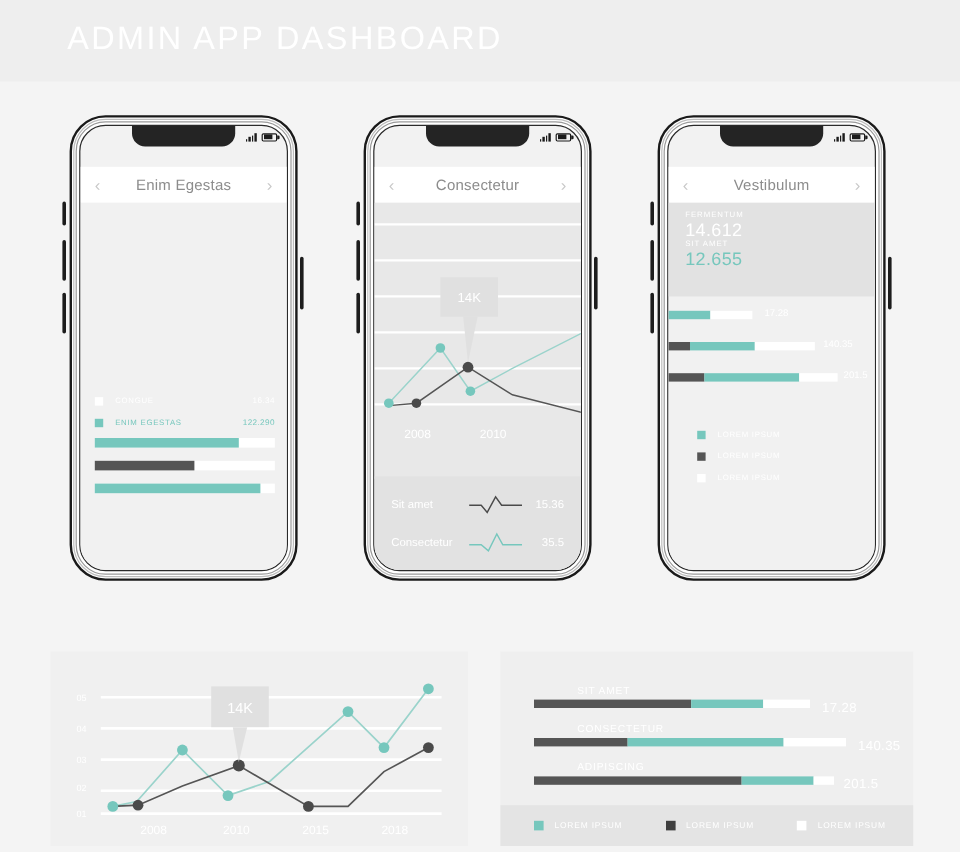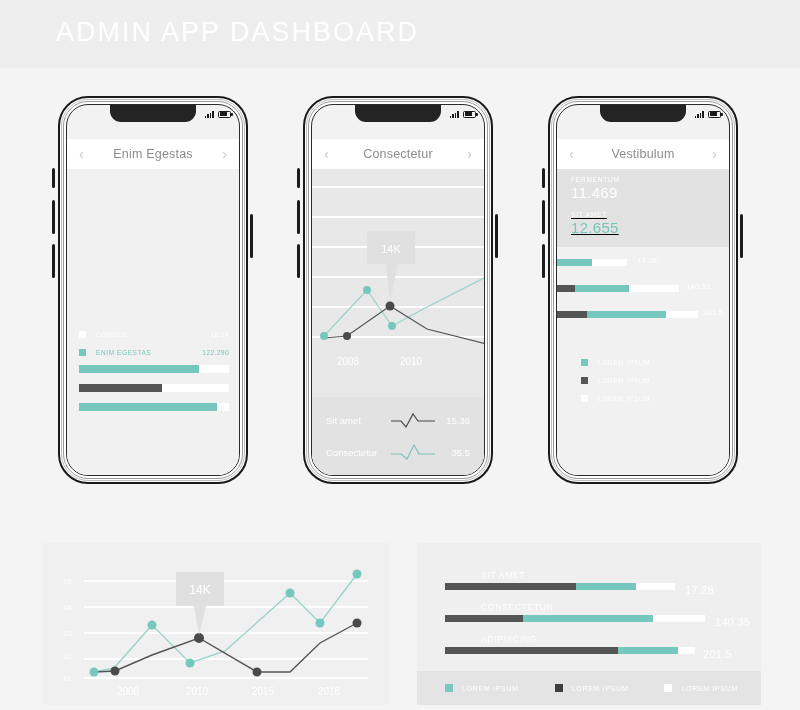--- a/index.html
+++ b/index.html
@@ -312,7 +312,7 @@
         <div class="p3-head">
           <div class="p3-k" style="top:7px;">
             <div class="p3-klbl" style="color:#ffffff;">FERMENTUM</div>
-            <div class="p3-kval" style="color:#ffffff;">11.469</div>
+            <div class="p3-kval" style="color:#ffffff;">14.612</div>
           </div>
           <div class="p3-k" style="top:42px;text-decoration:underline;">
             <div class="p3-klbl" style="color:#ffffff;">SIT AMET</div>

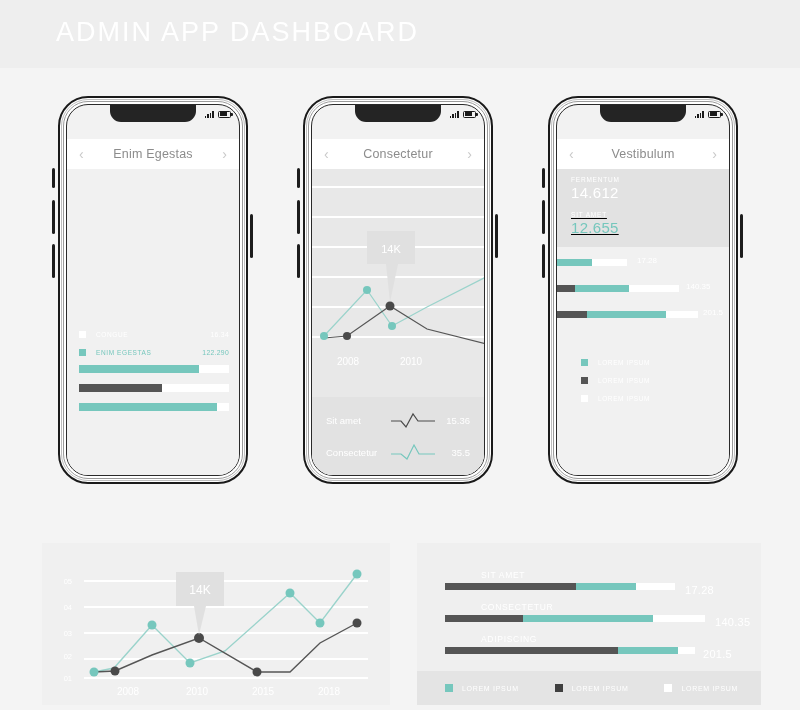--- a/index.html
+++ b/index.html
@@ -314,7 +314,7 @@
             <div class="p3-klbl" style="color:#ffffff;">FERMENTUM</div>
             <div class="p3-kval" style="color:#ffffff;">14.612</div>
           </div>
-          <div class="p3-k" style="top:42px;text-decoration:underline;">
+          <div class="p3-k" style="top:31px;">
             <div class="p3-klbl" style="color:#ffffff;">SIT AMET</div>
             <div class="p3-kval" style="color:#76c7bd;">12.655</div>
           </div>

